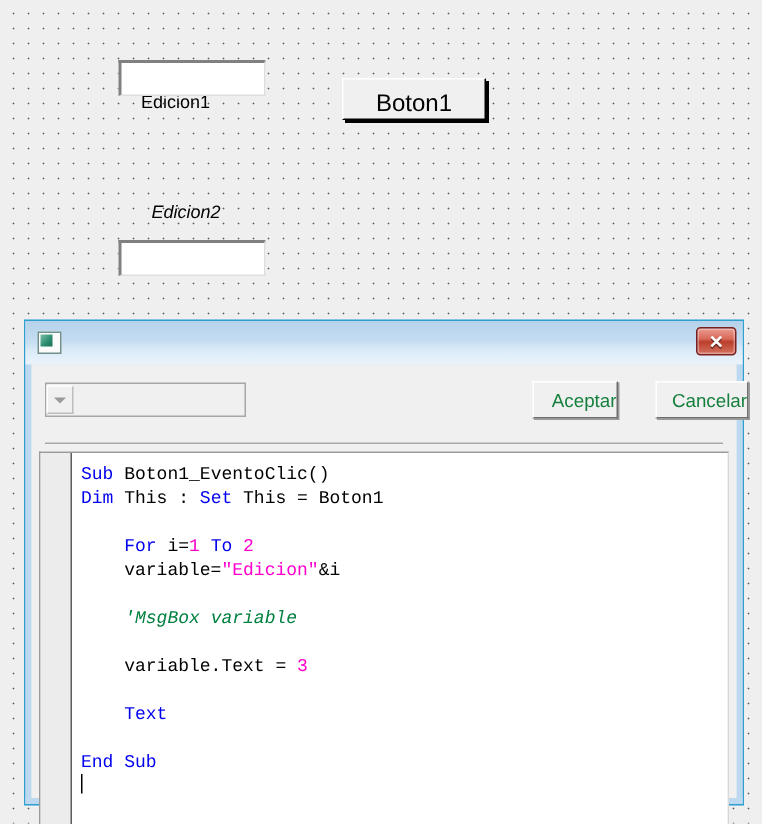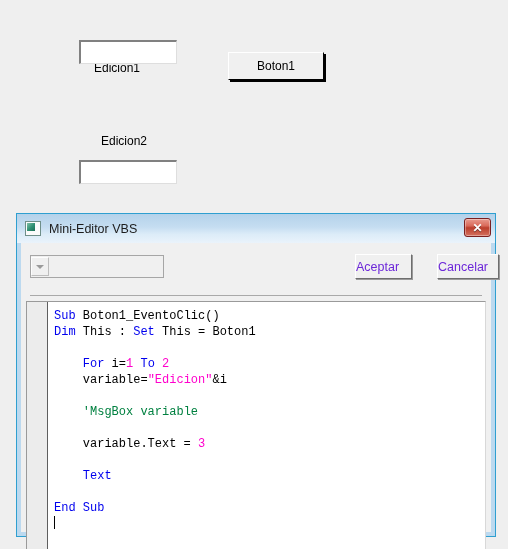--- a/index.html
+++ b/index.html
@@ -55,10 +55,10 @@
     border-bottom: 1px solid #000000;
     box-sizing: border-box;
     font-family: "Liberation Sans", sans-serif;
-    font-size: 12px;
+    font-size: 16px;
     color: #000000;
     display: flex;
-    align-items: center;
+    align-items: flex-end;
     justify-content: center;
     box-shadow: 2px 2px 0 0 #000000;
   }

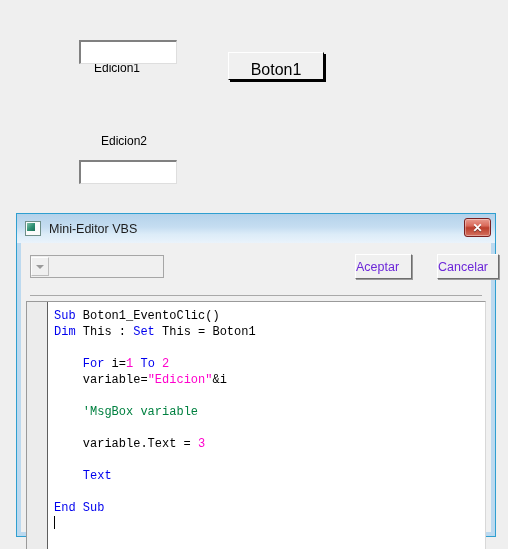--- a/index.html
+++ b/index.html
@@ -298,7 +298,7 @@
     <span>Boton1</span>
   </div>
 
-  <div class="form-label" style="left:101px; top:134px;">Edicion2</div>
+  <div class="form-label" style="left:101px; top:134px;font-style:italic;">Edicion2</div>
 
   <div class="form-textbox" style="left:79px; top:160px; width:98px; height:24px;"></div>
 </div>

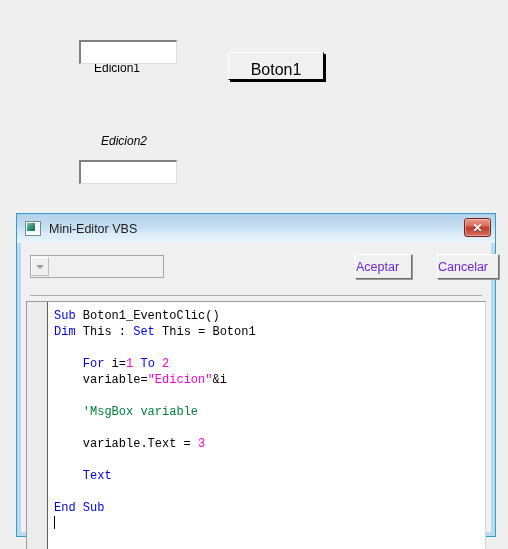--- a/index.html
+++ b/index.html
@@ -311,7 +311,6 @@
       <span class="frame"></span>
       <span class="scr"></span>
     </span>
-    <span id="win-title">Mini-Editor VBS</span>
     <span id="close-button">
       <span class="x">✕</span>
     </span>

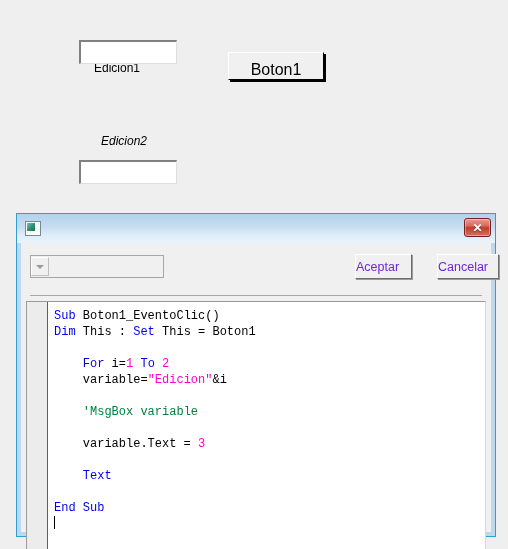--- a/index.html
+++ b/index.html
@@ -219,10 +219,10 @@
     box-sizing: border-box;
     display: flex;
     align-items: center;
-    justify-content: flex-start;
+    justify-content: flex-end;
     font-family: "Liberation Sans", sans-serif;
     font-size: 12.5px;
-    color: #6d28d9;
+    color: #15803d;
     box-shadow: 1px 1px 0 0 #9a9a9a;
     cursor: default;
     white-space: nowrap;

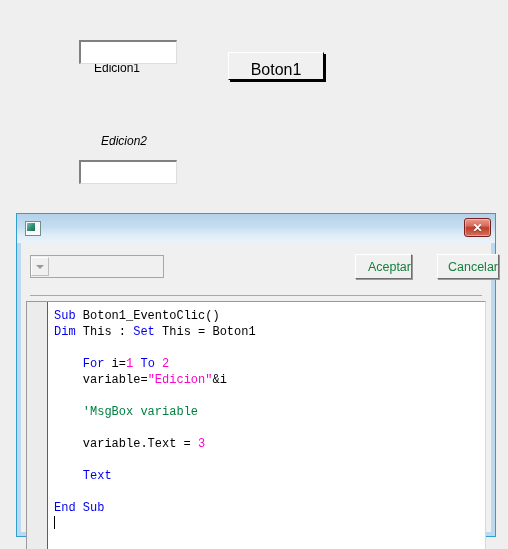--- a/index.html
+++ b/index.html
@@ -276,7 +276,7 @@
   .kw   { color: #0000ee; }
   .num  { color: #ff00cc; }
   .str  { color: #ff00cc; }
-  .cmt  { color: #008040; }
+  .cmt  { color: #008040; font-style: italic; }
   #caret {
     display: inline-block;
     width: 1px;

